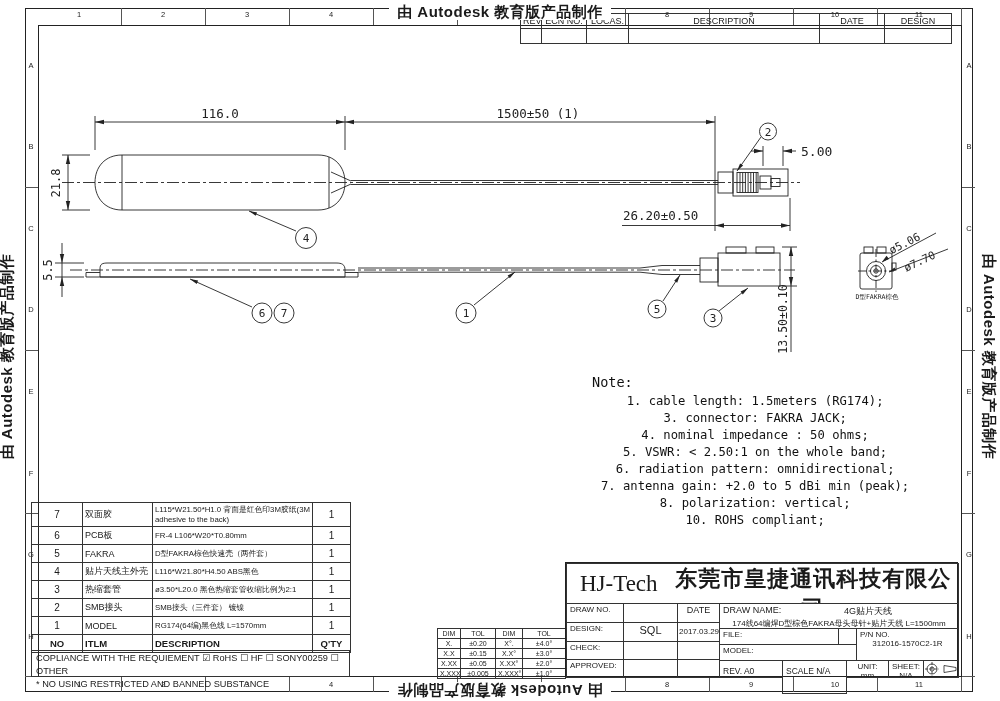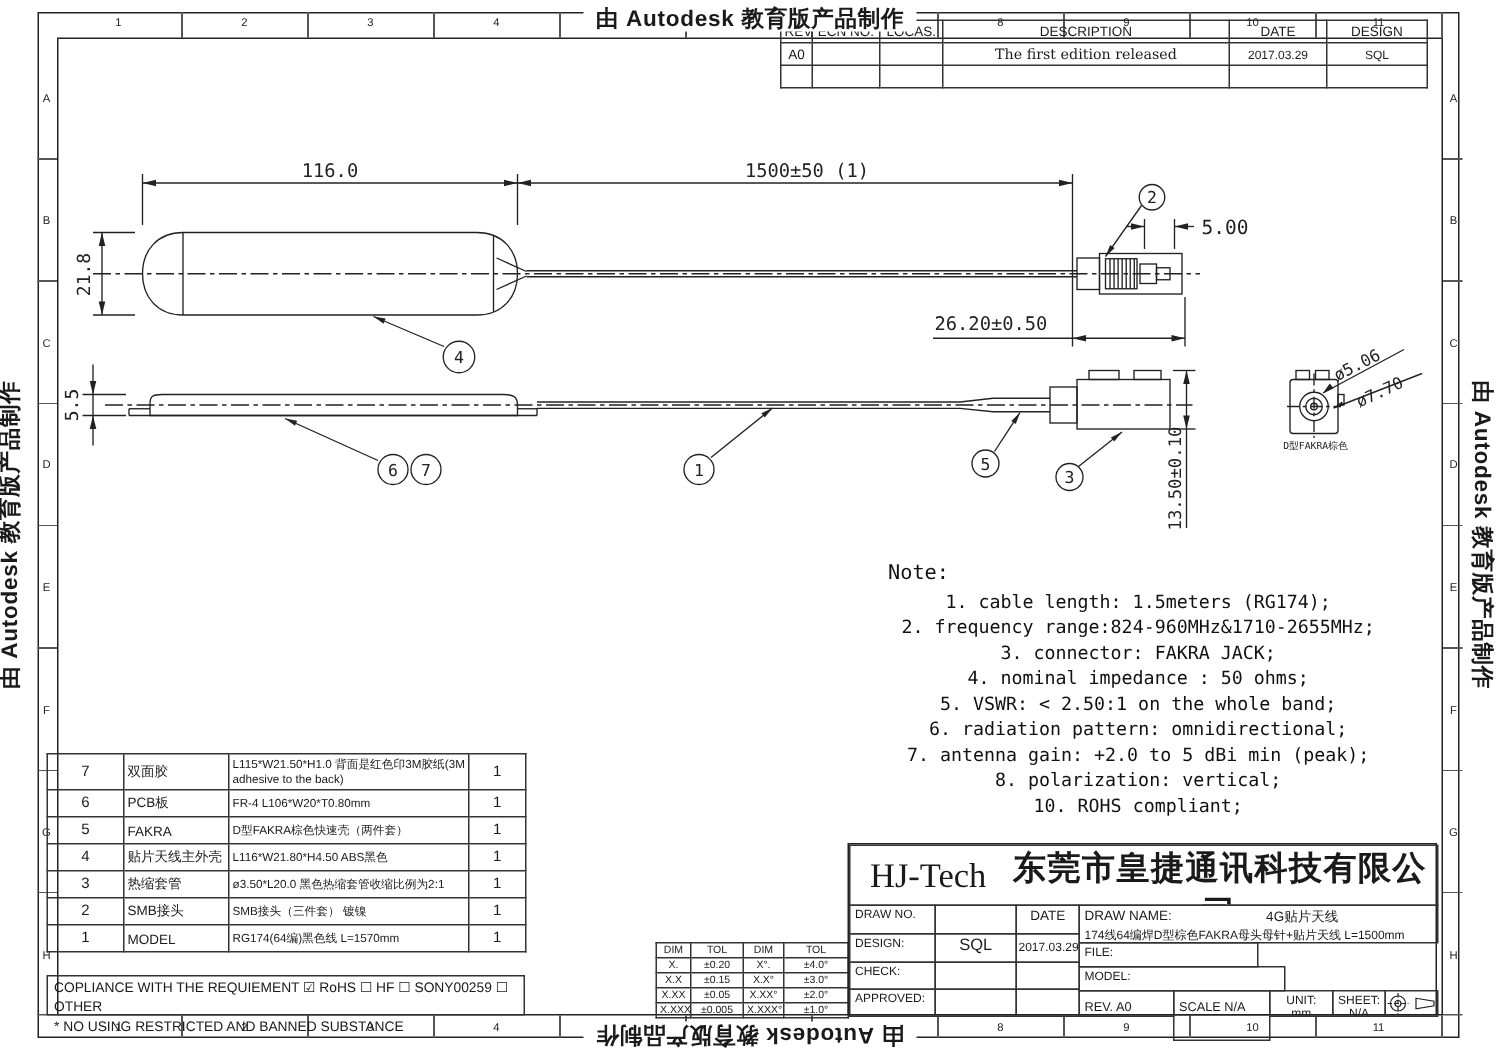--- a/index.html
+++ b/index.html
@@ -115,14 +115,6 @@
       <td>DESCRIPTION</td>
       <td>DATE</td>
       <td>DESIGN</td>
-    </tr>
-    <tr>
-      <td>A0</td>
-      <td></td>
-      <td></td>
-      <td class="rev-desc">The first edition released</td>
-      <td style="font-size:8px">2017.03.29</td>
-      <td style="font-size:8px">SQL</td>
     </tr>
     <tr>
           <td></td>

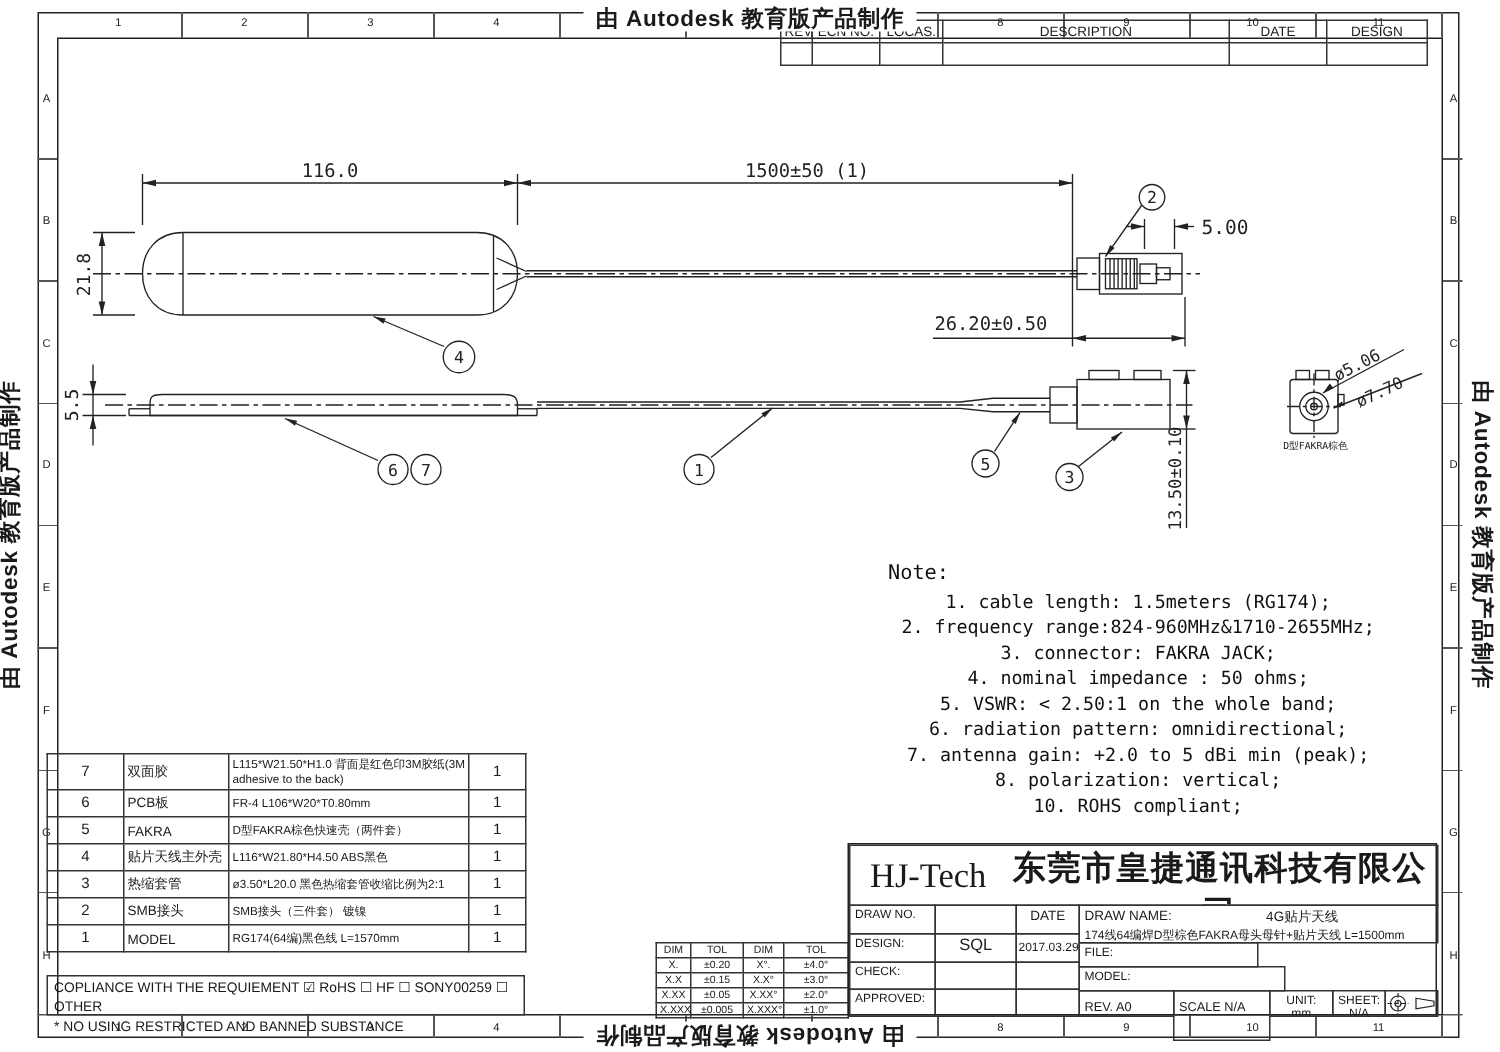--- a/index.html
+++ b/index.html
@@ -287,7 +287,6 @@
   <div class="abs notes" style="left:592px;top:374px">
     <div class="notes-title">Note:</div>
     <div class="note-line">1. cable length: 1.5meters (RG174);</div>
-    <div class="note-line">2. frequency range:824-960MHz&amp;1710-2655MHz;</div>
     <div class="note-line">3. connector: FAKRA JACK;</div>
     <div class="note-line">4. nominal impedance : 50 ohms;</div>
     <div class="note-line">5. VSWR: &lt; 2.50:1 on the whole band;</div>

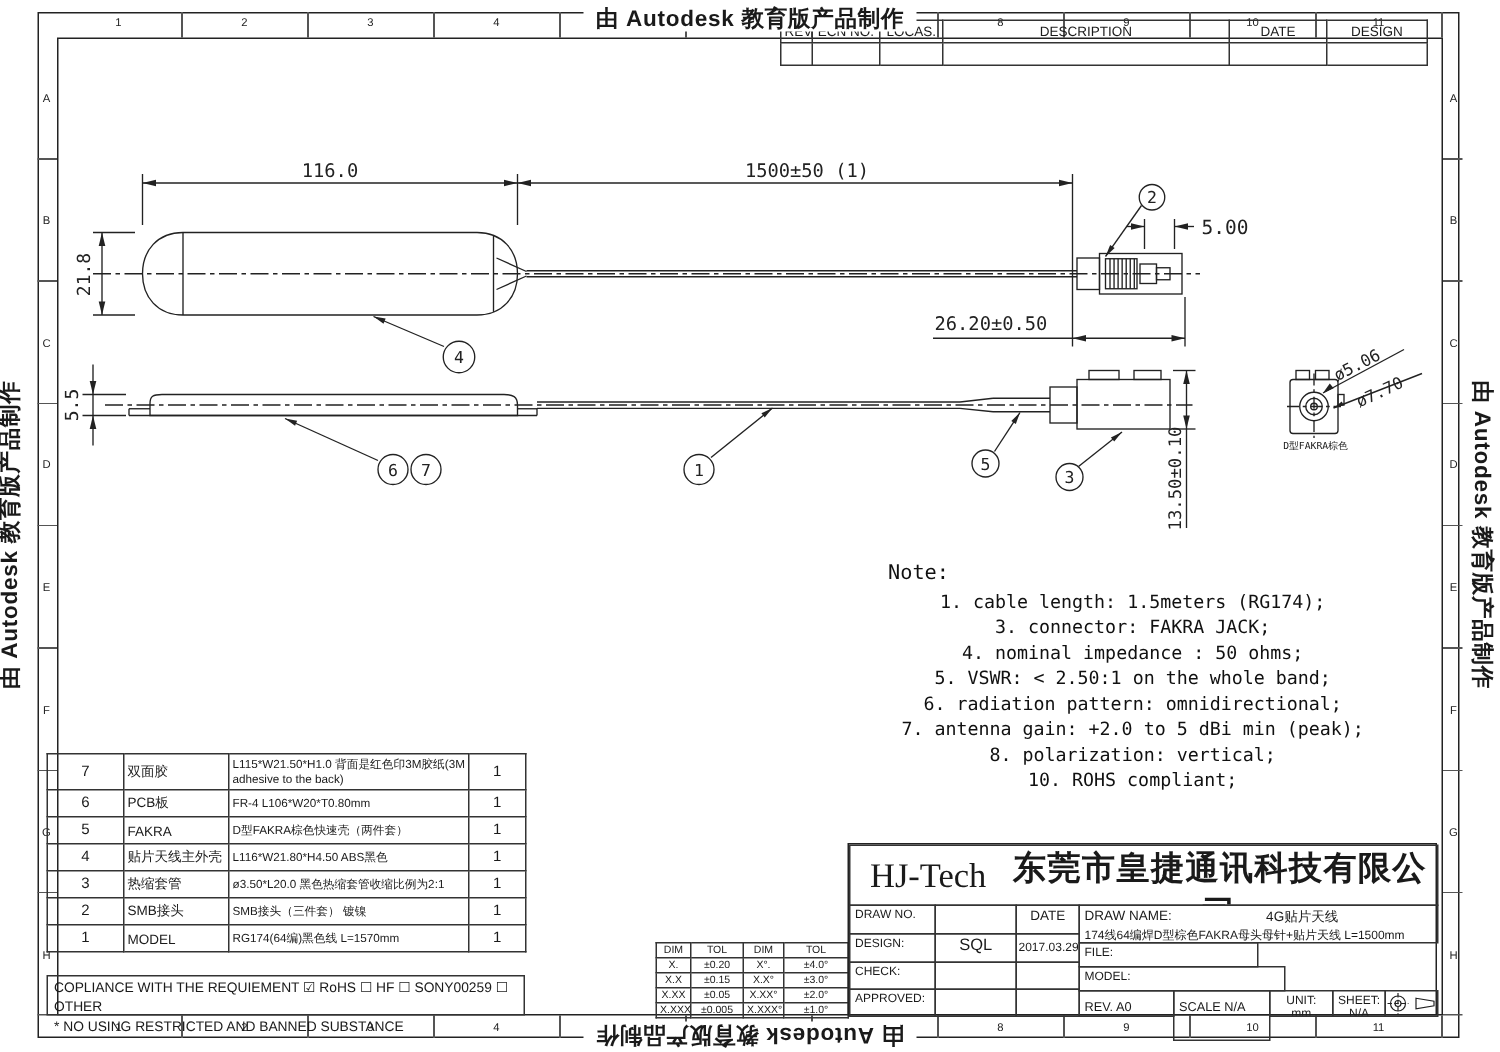--- a/index.html
+++ b/index.html
@@ -418,7 +418,7 @@
           <span>DRAW NAME:</span>
         <span style="flex:1;text-align:center">4G贴片天线</span>
         </div>
-      <div style="font-size:8px;">174线64编焊D型棕色FAKRA母头母针+贴片天线 L=1500mm</div>
+      <div style="font-size:8px;text-align:center">174线64编焊D型棕色FAKRA母头母针+贴片天线 L=1500mm</div>
     </div>
     <div class="cell" style="left:153px;top:65px;width:120px;height:17px">FILE:</div>
     <div class="cell" style="left:153px;top:81px;width:138px;height:17px">MODEL:</div>

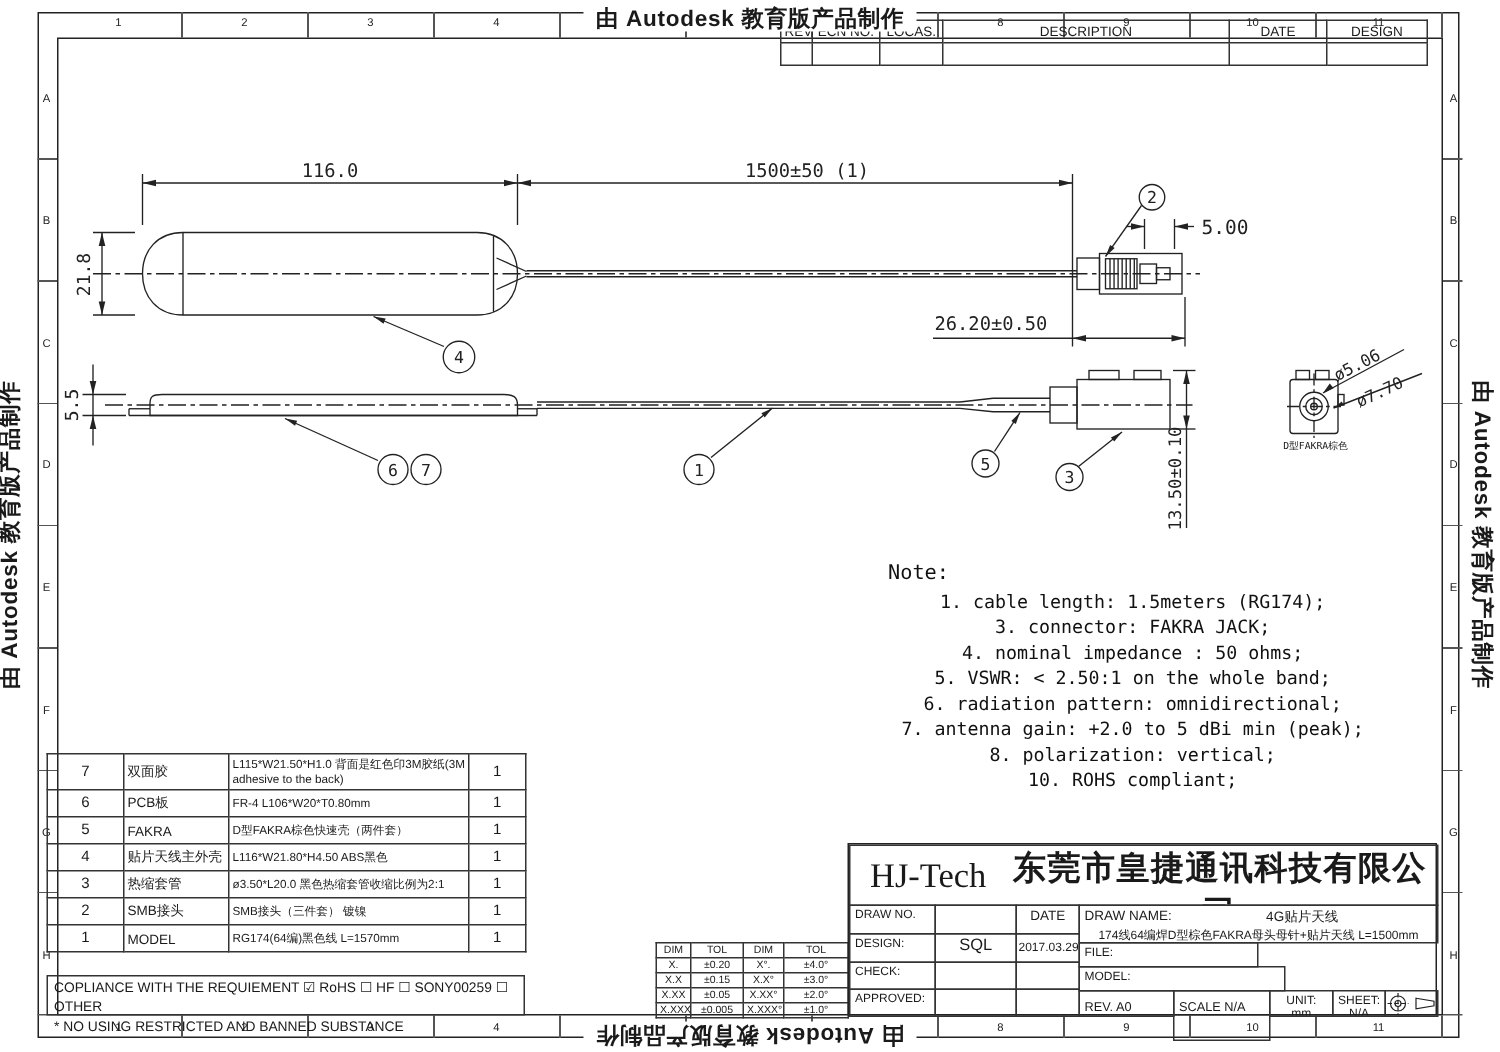--- a/index.html
+++ b/index.html
@@ -422,6 +422,10 @@
     </div>
     <div class="cell" style="left:153px;top:65px;width:120px;height:17px">FILE:</div>
     <div class="cell" style="left:153px;top:81px;width:138px;height:17px">MODEL:</div>
+    <div class="cell" style="left:290px;top:65px;width:103px;height:33px">
+      <div>P/N NO.</div>
+      <div style="text-align:center;font-size:8px">312016-1570C2-1R</div>
+    </div>
     <div class="cell" style="left:153px;top:97px;width:64px;height:18px;font-size:8.5px;padding-top:5px">REV. A0</div>
     <div class="cell" style="left:216px;top:97px;width:65px;height:34px;font-size:8.5px;padding-top:5px">SCALE N/A</div>
     <div class="cell" style="left:280px;top:97px;width:43px;height:18px;text-align:center">

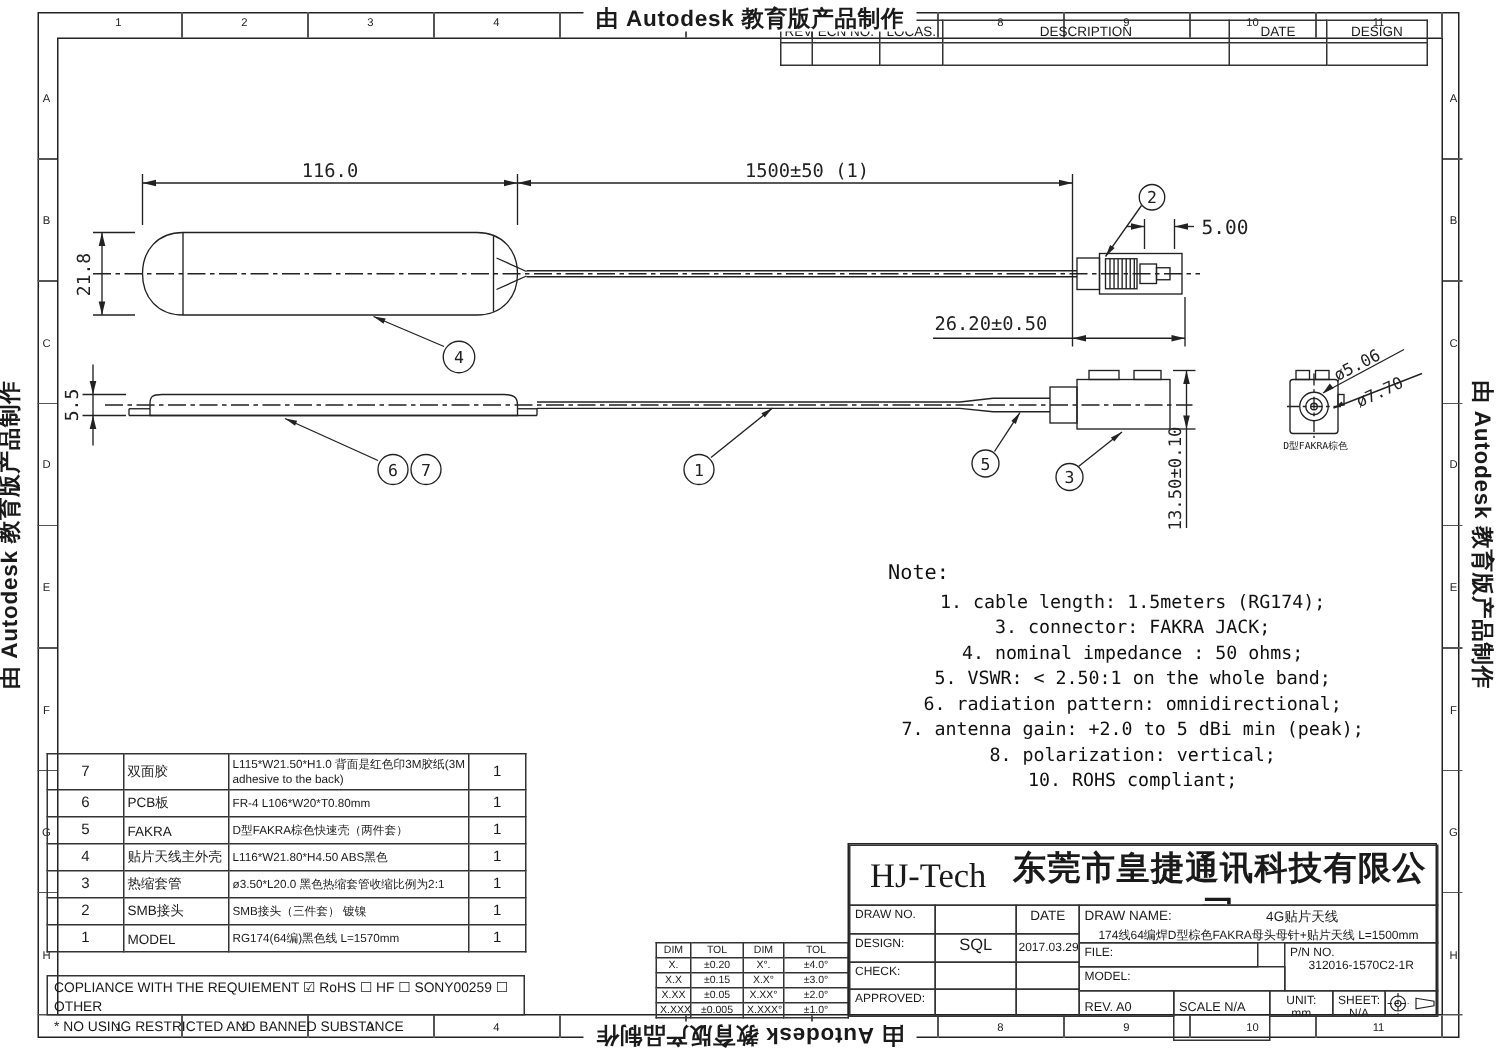--- a/index.html
+++ b/index.html
@@ -346,6 +346,12 @@
       <td class="desc">RG174(64编)黑色线 L=1570mm</td>
       <td class="qty">1</td>
     </tr>
+    <tr style="height:15px">
+      <td class="no hdr">NO</td>
+      <td class="hdr">ITLM</td>
+      <td class="hdr">DESCRIPTION</td>
+      <td class="qty hdr">Q'TY</td>
+    </tr>
   </tbody>
     </table>
   <div class="abs comp-box" style="left:31px;top:650px;width:319px;height:27px">

